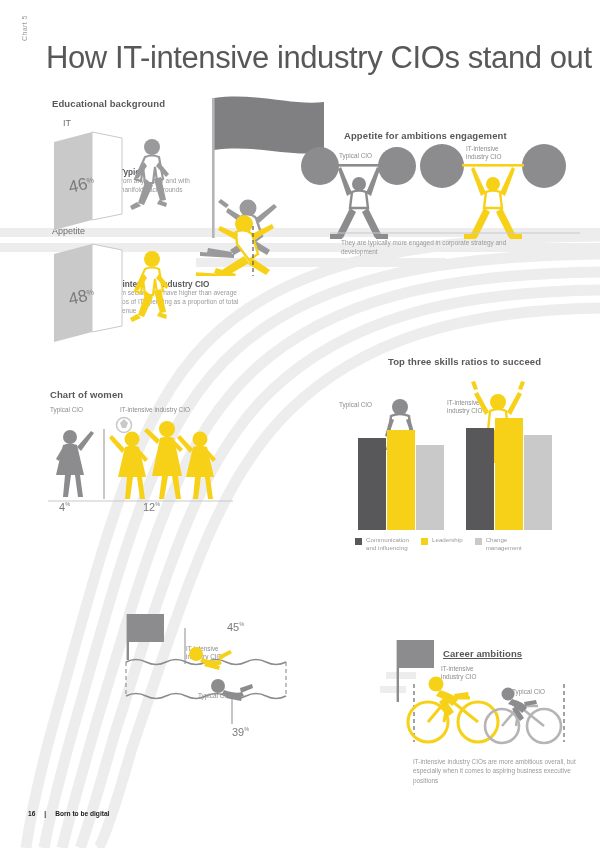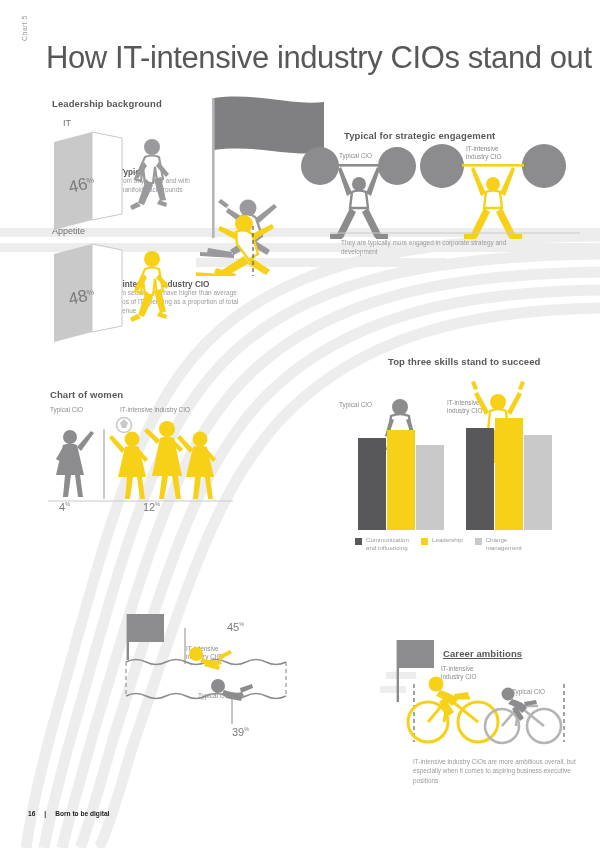--- a/index.html
+++ b/index.html
@@ -148,7 +148,7 @@
   <div class="chart-tag">Chart 5</div>
   <h1 class="page-title">How IT-intensive industry CIOs stand out</h1>
 
-  <div class="sec-title edu-head">Leadership background</div>
+  <div class="sec-title edu-head">Educational background</div>
   <div class="edu-sub it">IT</div>
   <div class="edu-sub bu">Appetite</div>
 

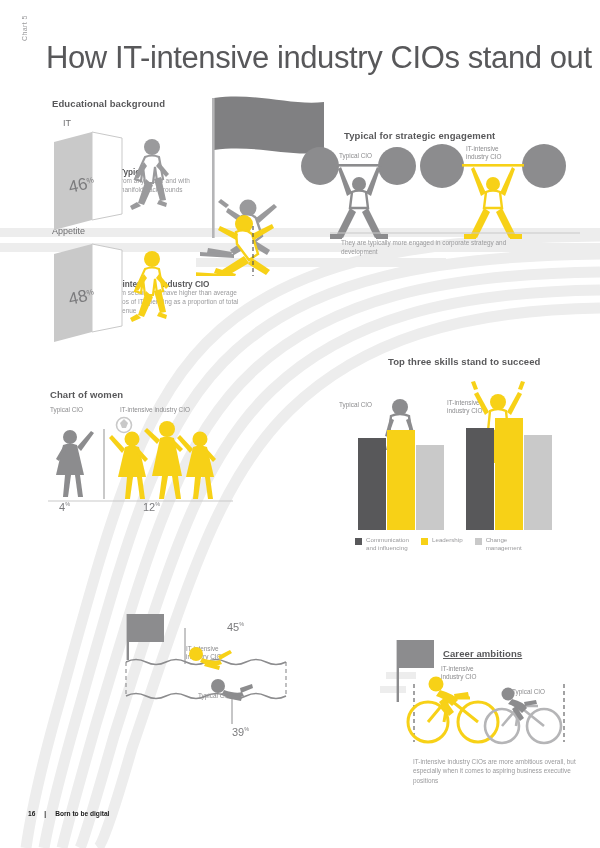--- a/index.html
+++ b/index.html
@@ -234,7 +234,7 @@
     <div>to go digital</div>
   </div>
 
-  <div class="sec-title appetite-head">Typical for strategic engagement</div>
+  <div class="sec-title appetite-head">Appetite for ambitions engagement</div>
   <div class="lbl-typ-wl">Typical CIO</div>
   <div class="lbl-itc-wl">IT-intensive<br>industry CIO</div>
 

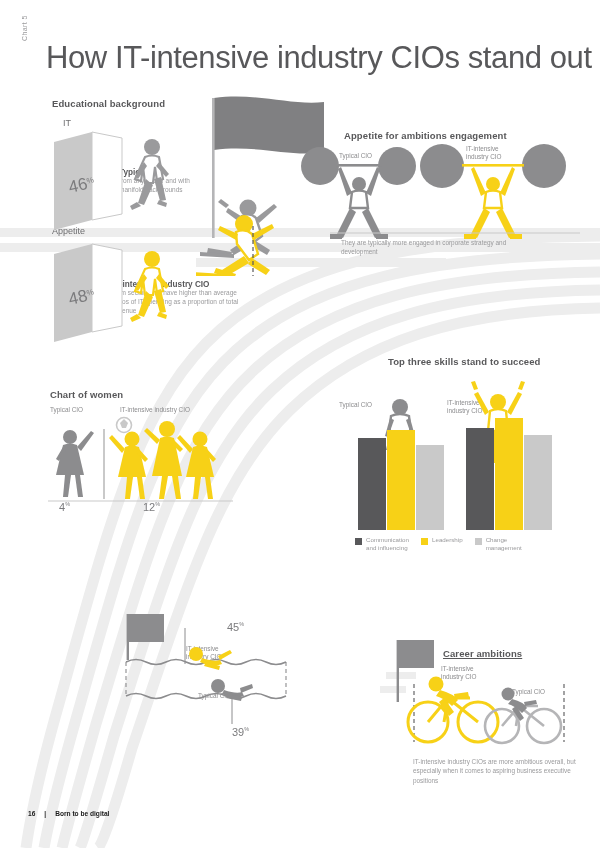--- a/index.html
+++ b/index.html
@@ -335,7 +335,7 @@
   <div class="sow-v1">4<sup>%</sup></div>
   <div class="sow-v2">12<sup>%</sup></div>
 
-  <div class="sec-title skills-head">Top three skills stand to succeed</div>
+  <div class="sec-title skills-head">Top three skills ratios to succeed</div>
   <div class="sk-lbl-typ">Typical CIO</div>
   <div class="sk-lbl-itc">IT-intensive<br>industry CIO</div>
 

